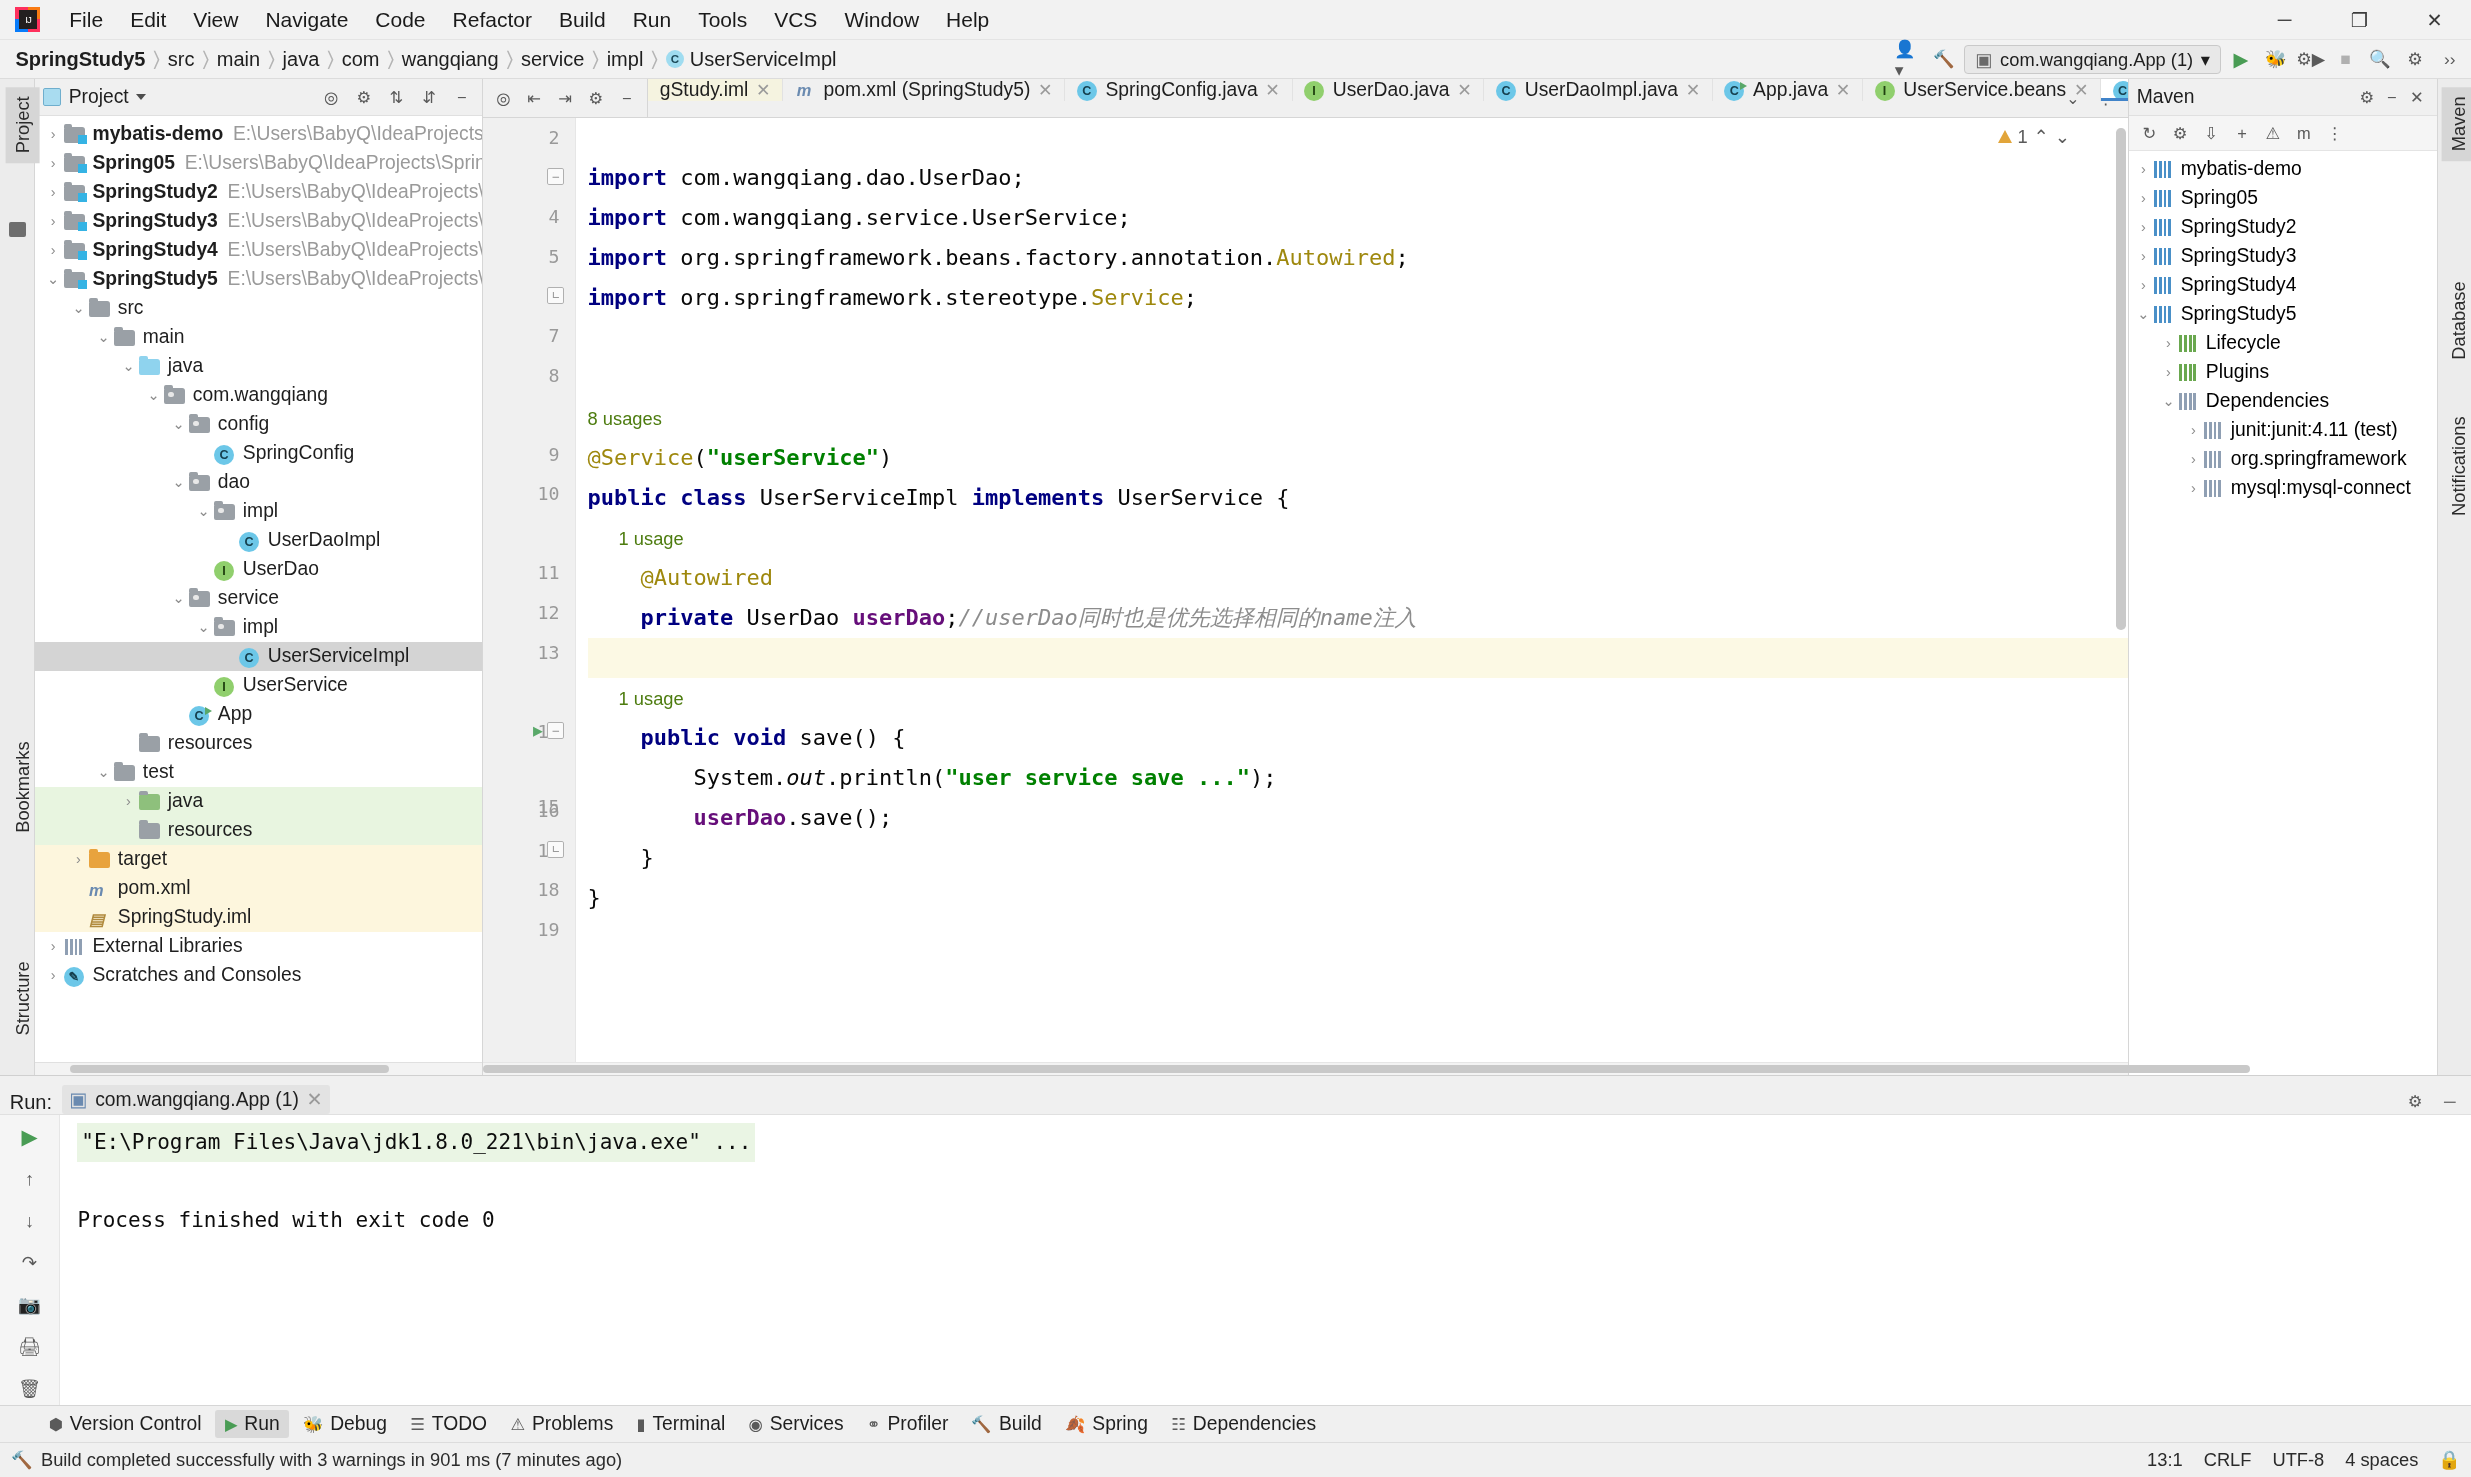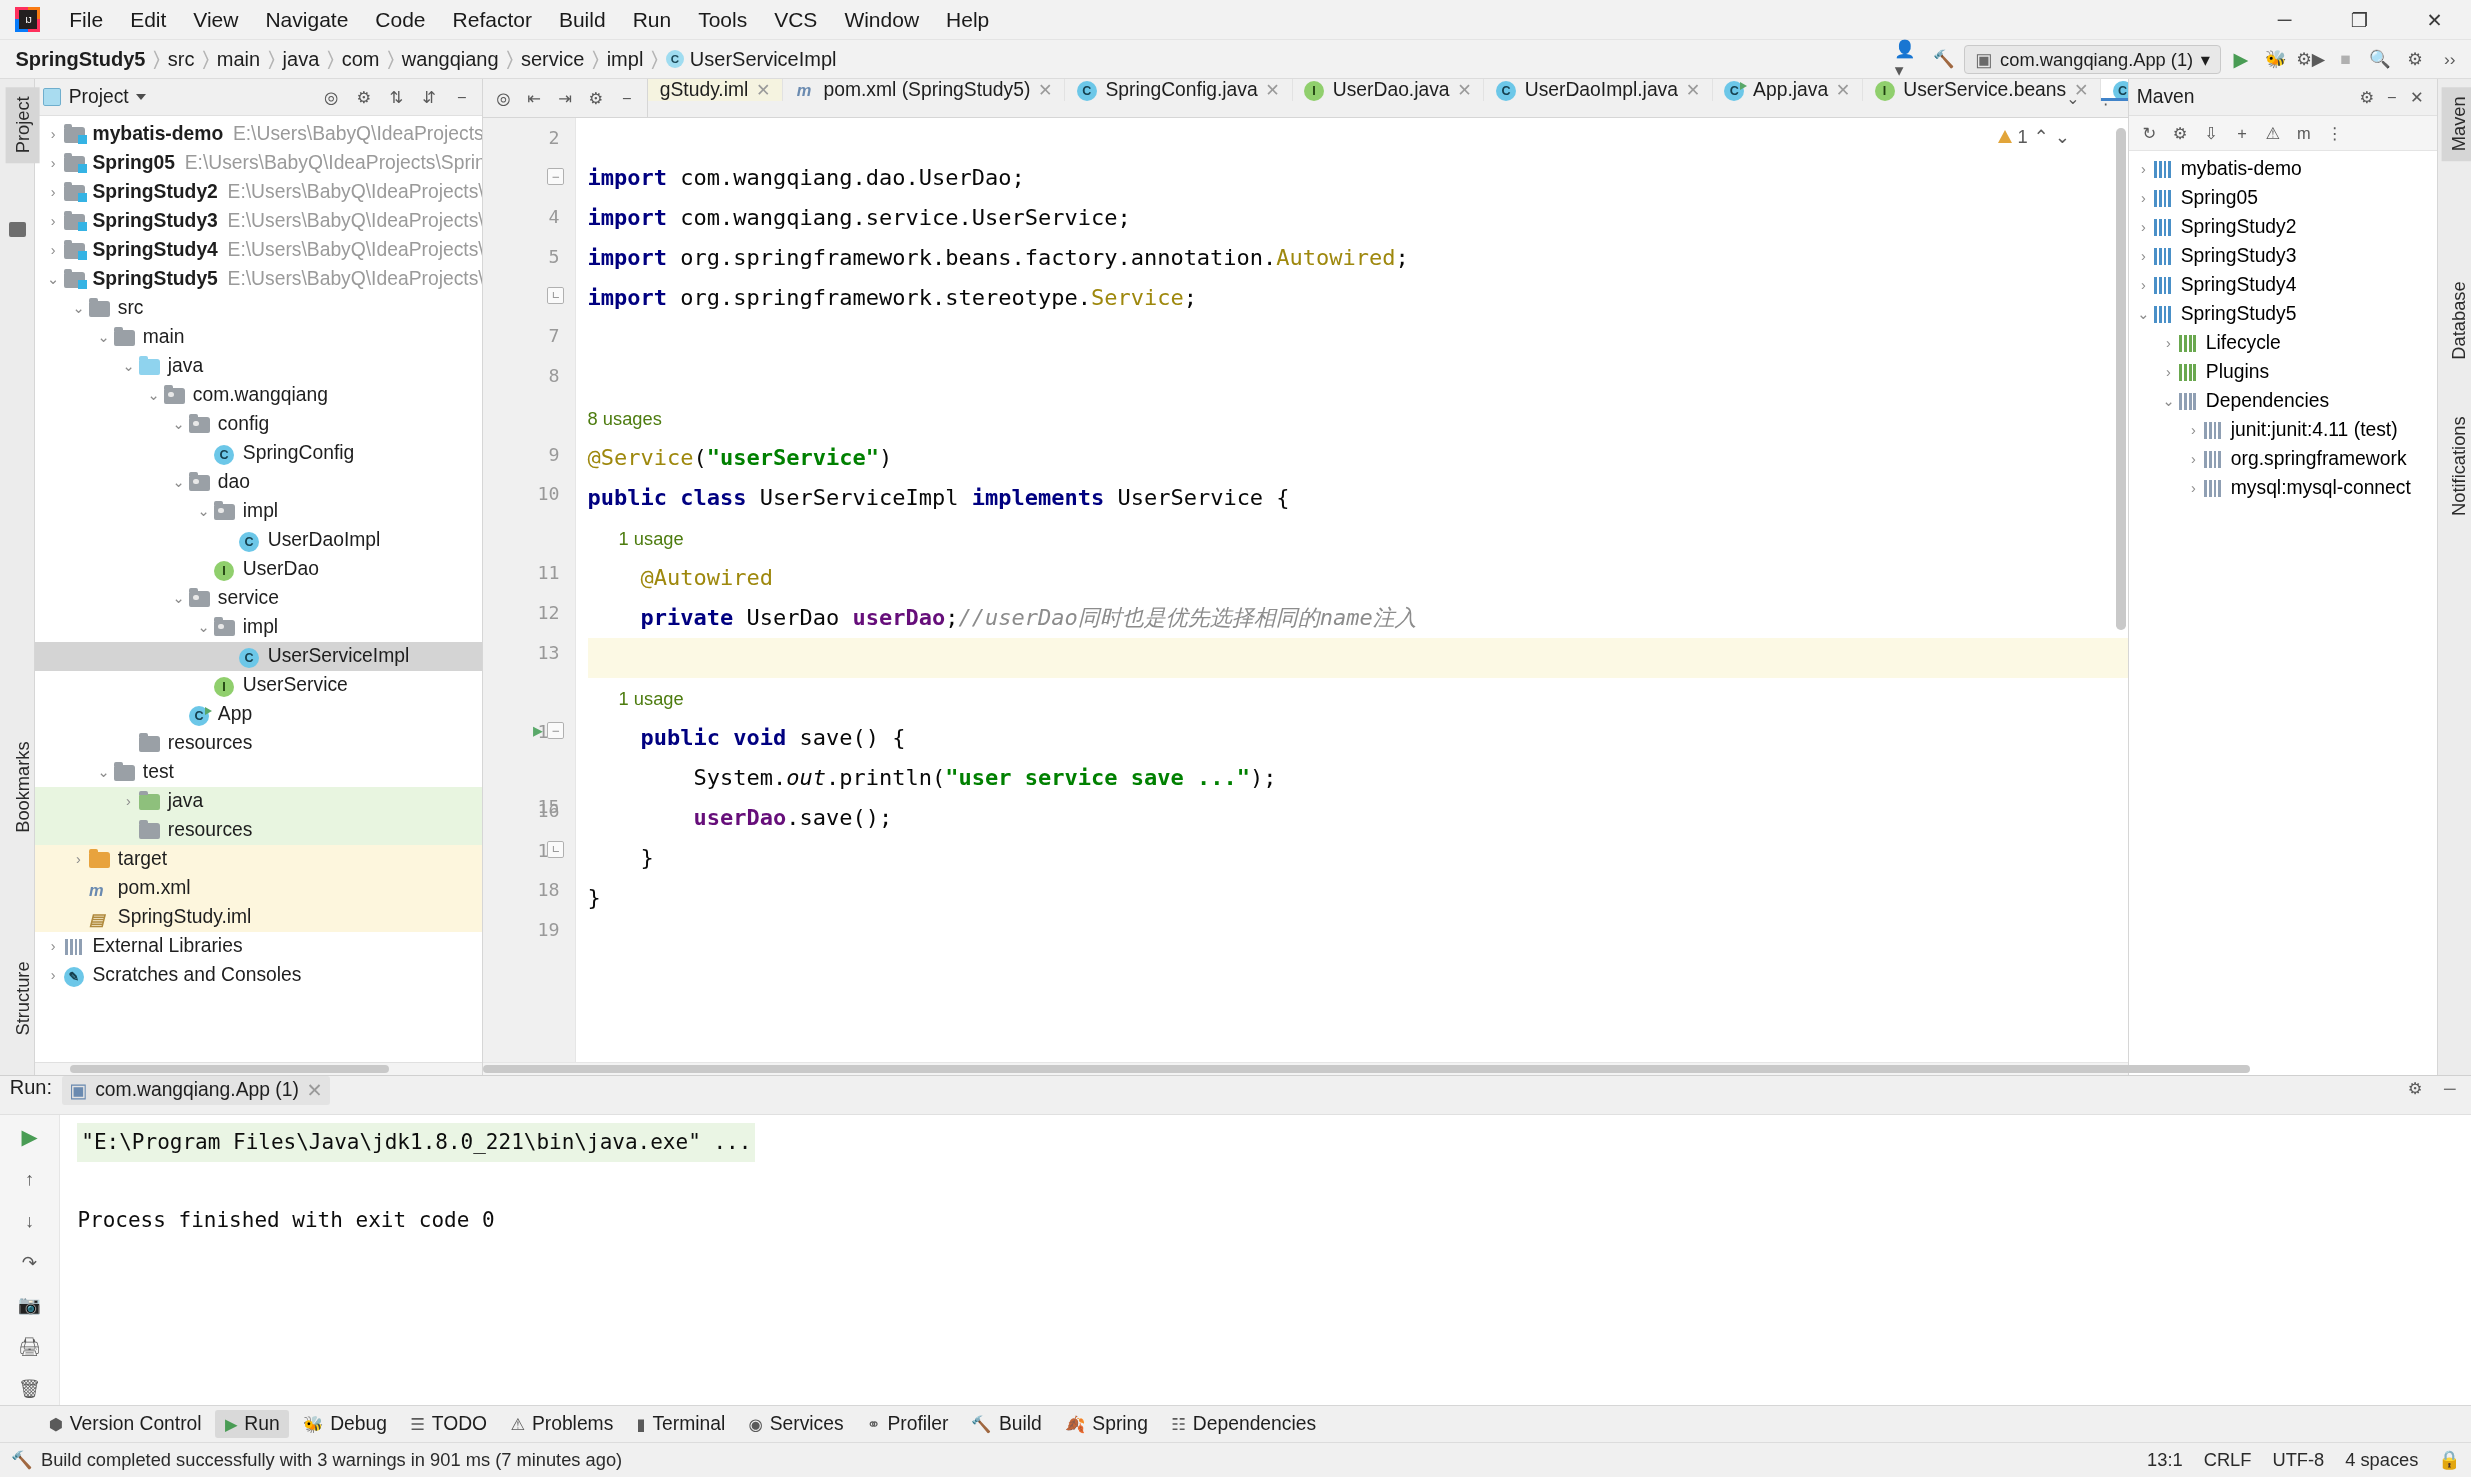--- a/index.html
+++ b/index.html
@@ -176,7 +176,7 @@
 
   
   .run-panel { height: 330px; background:#fff; border-top:1px solid #d0d0d0; display:flex; flex-direction:column; flex:0 0 330px;}
-  .run-head { height:39px; background:#f0f0f0; display:flex; align-items:flex-start; padding:0 9.7px; gap:9.7px; border-bottom:1px solid #e0e0e0; flex:0 0 39px;}
+  .run-head { height:39px; background:#f0f0f0; display:flex; align-items:flex-end; padding:0 9.7px; gap:9.7px; border-bottom:1px solid #e0e0e0; flex:0 0 39px;}
   .run-head .lbl { font-size:20px; color:#1e1e1e; }
   .run-tab { display:flex; align-items:center; gap:7.7px; font-size:19.3px; color:#1e1e1e; padding: 2.9px 7.7px; background:#e3e3e3; border-radius:2.9px;}
   .run-tab .x { color:#9a9a9a; }

